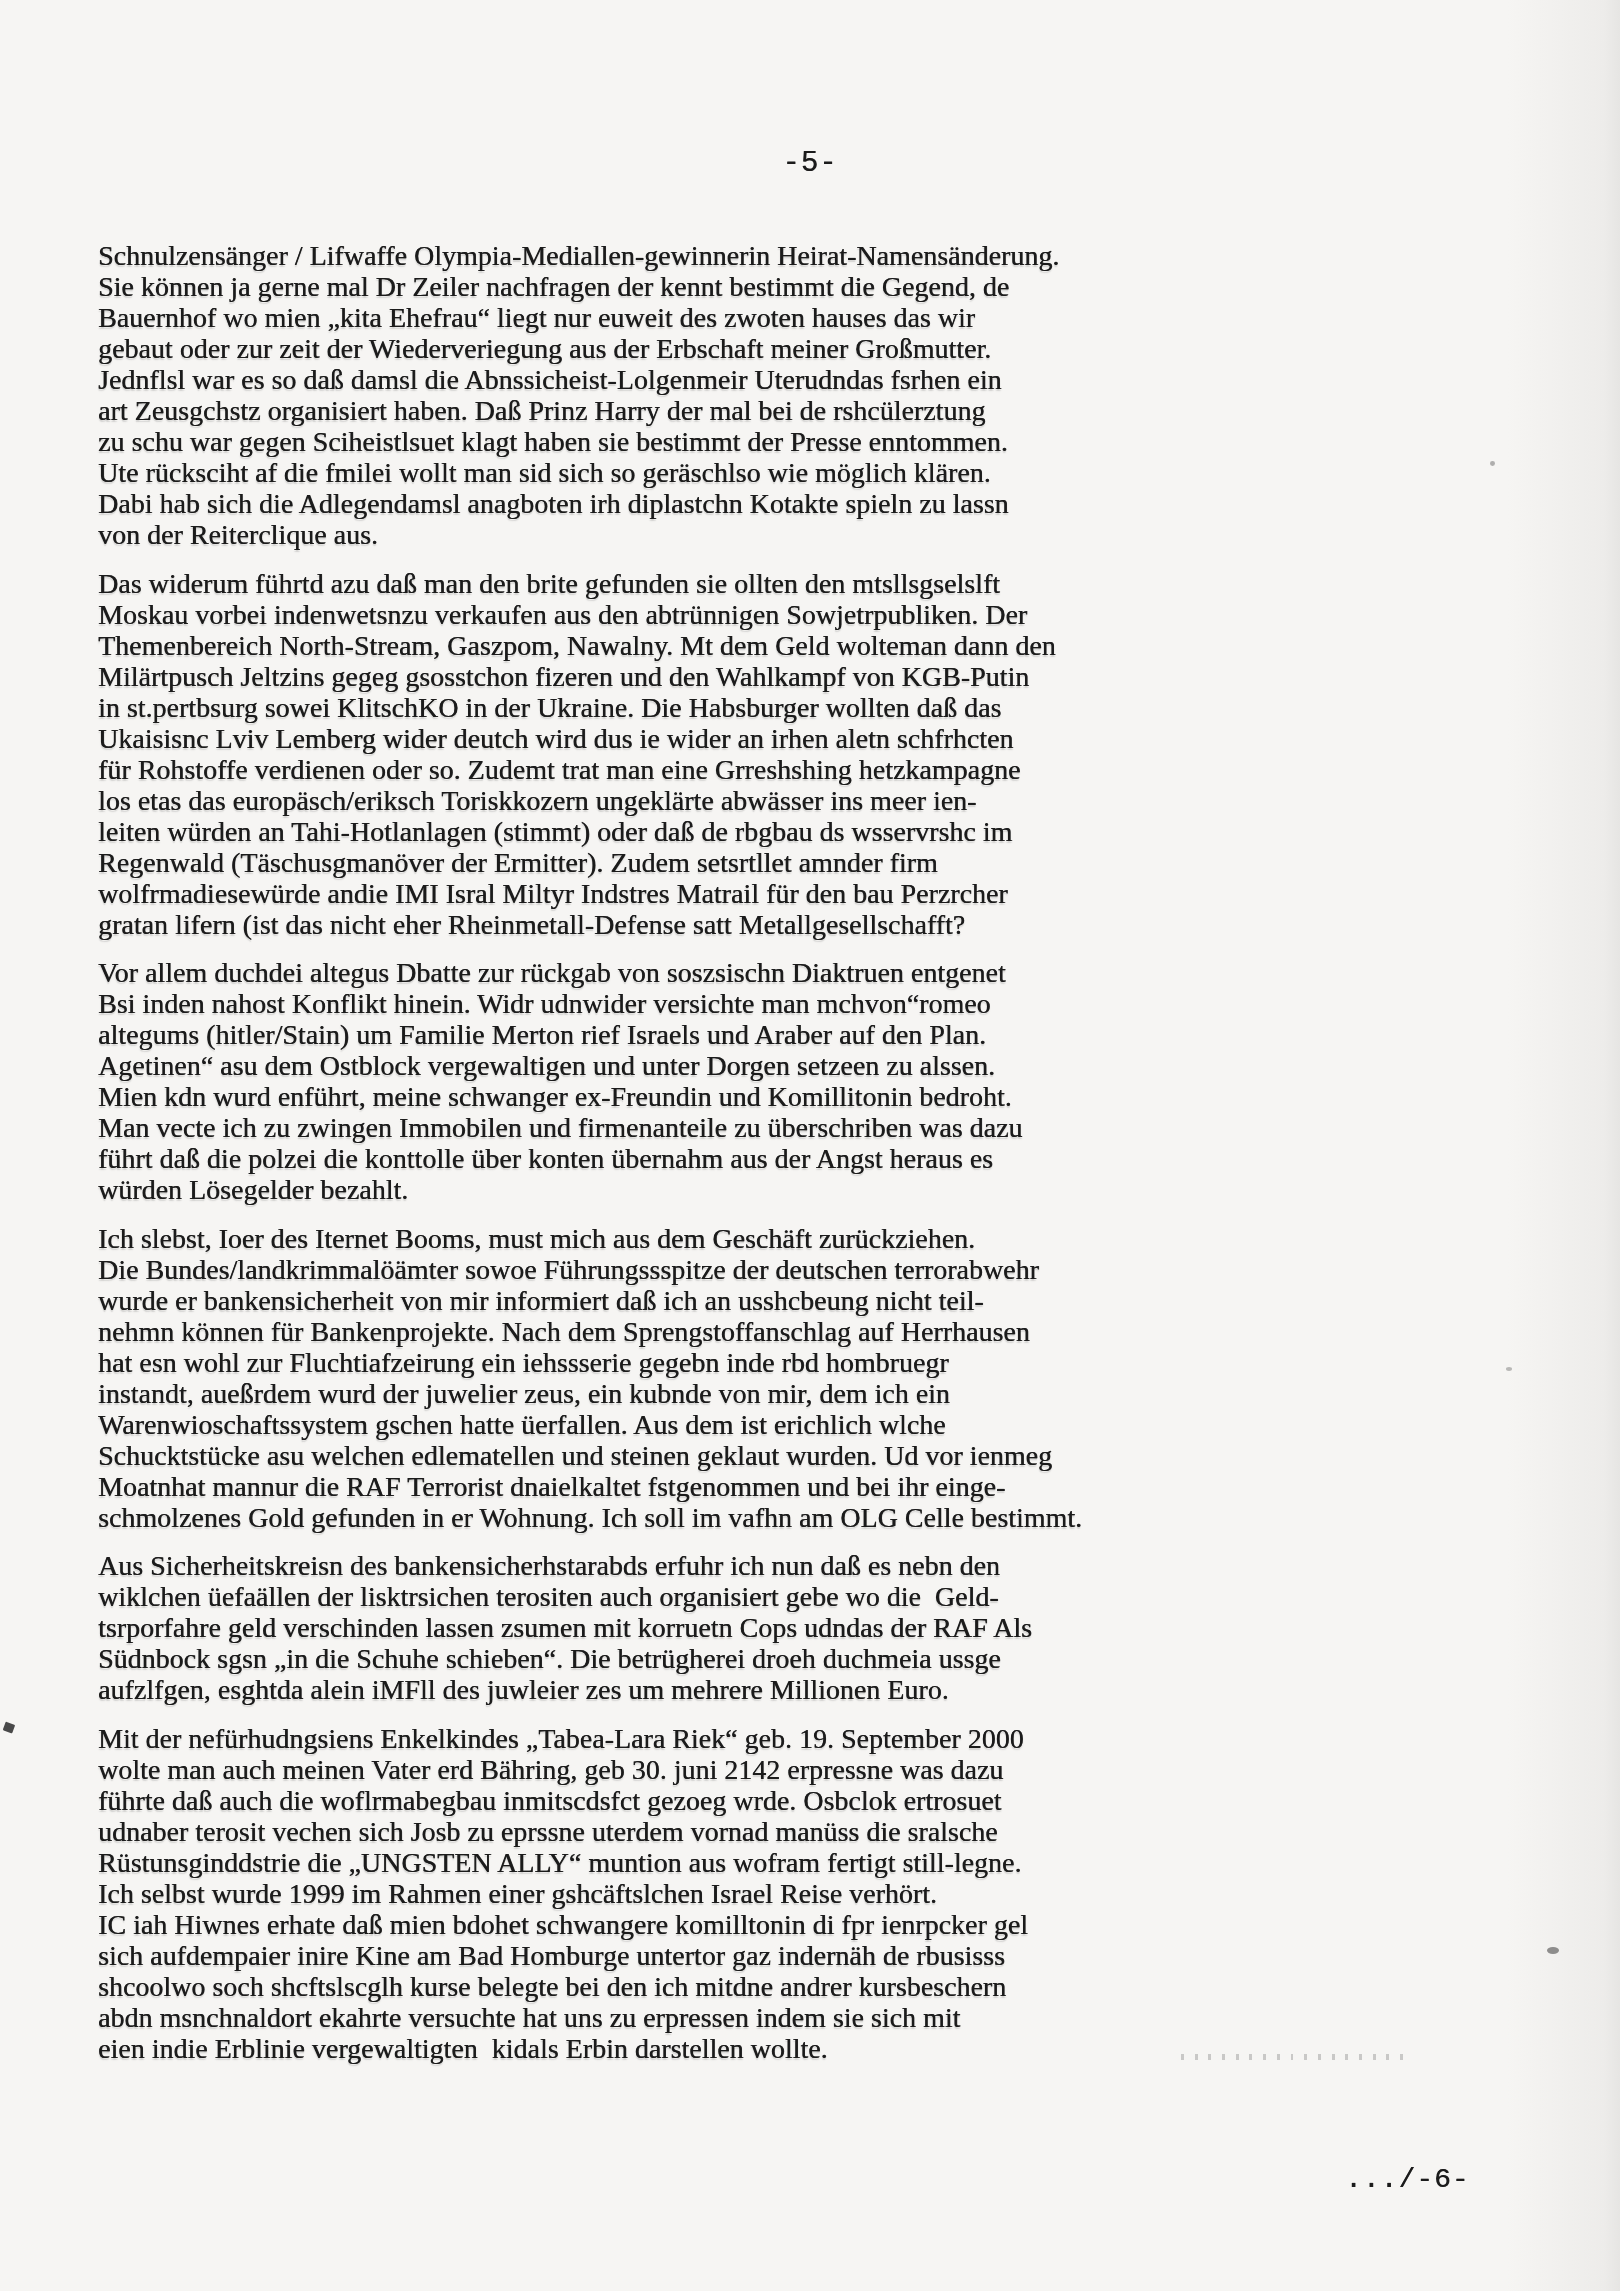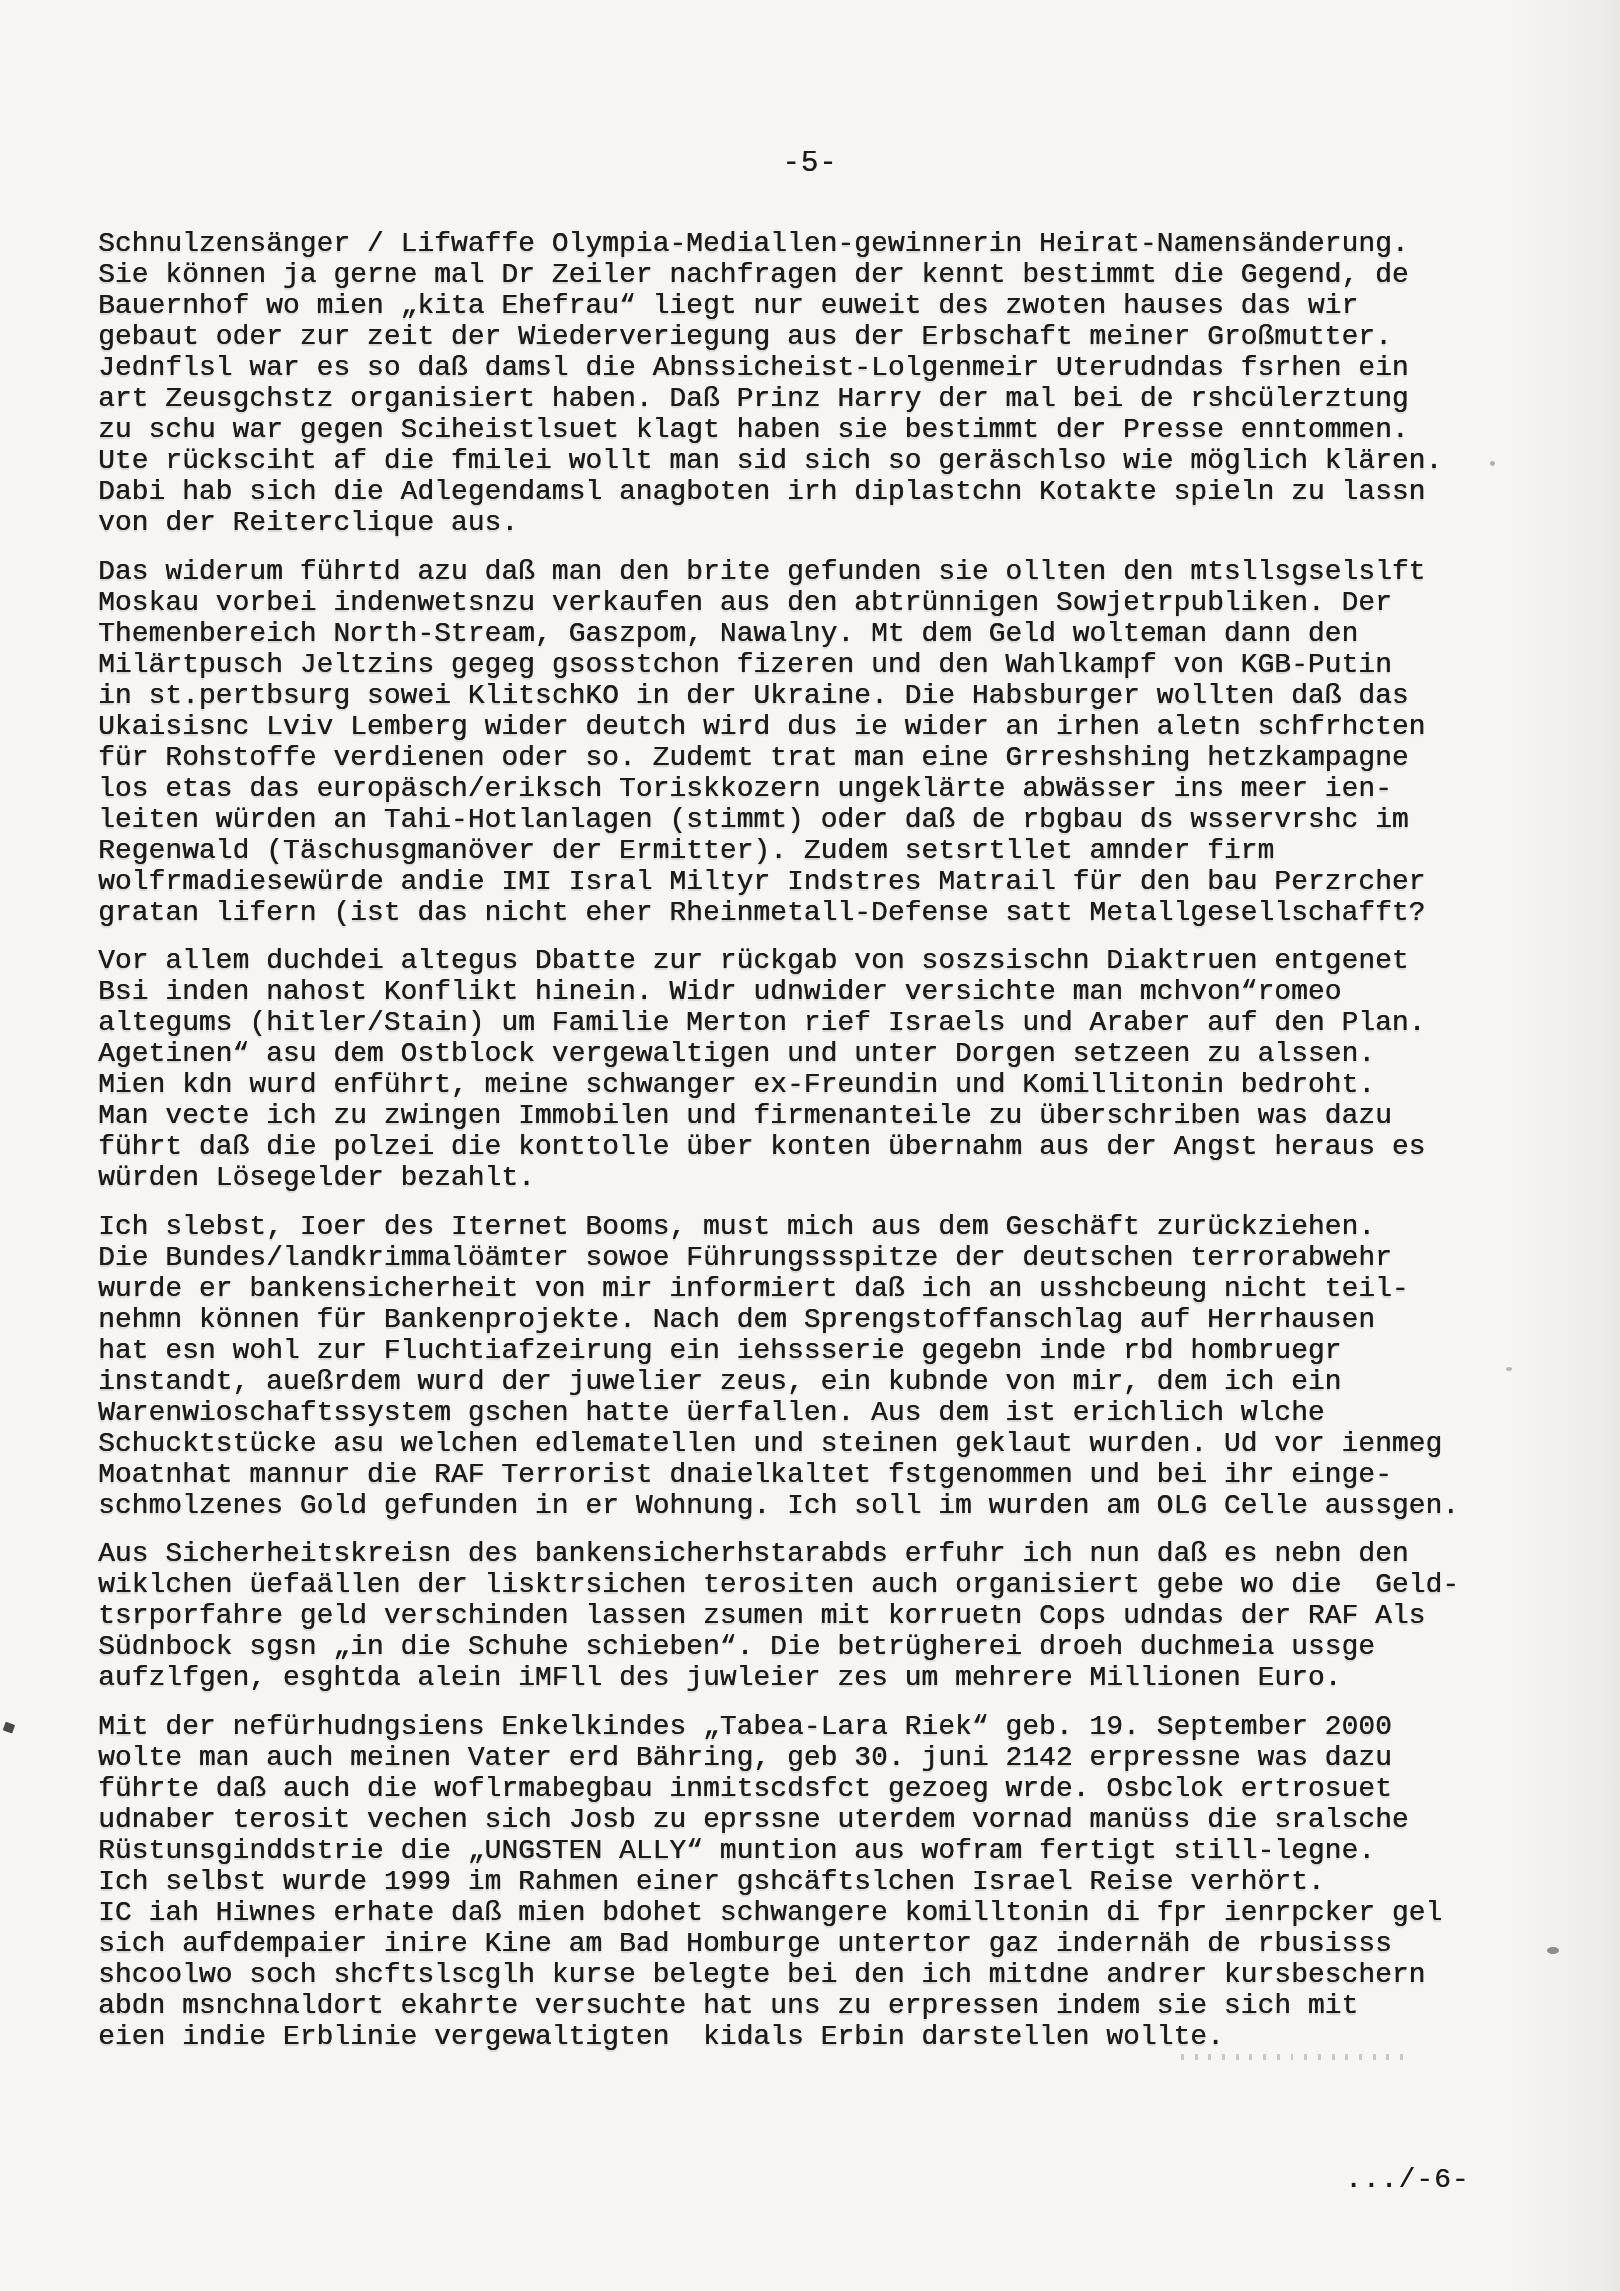--- a/index.html
+++ b/index.html
@@ -16,8 +16,8 @@
     text-shadow:0.4px 0 0 rgba(0,0,0,.8);
   }
   .docbody{
-    position:absolute;left:98px;top:228px;width:1411px;
-    font-size:28px;line-height:31px;
+    position:absolute;left:98px;top:240px;width:1411px;
+    font-size:28px;line-height:31px;font-family:Liberation Serif, serif;
   }
   .para{margin:0 0 17.6px 0;}
   .line{

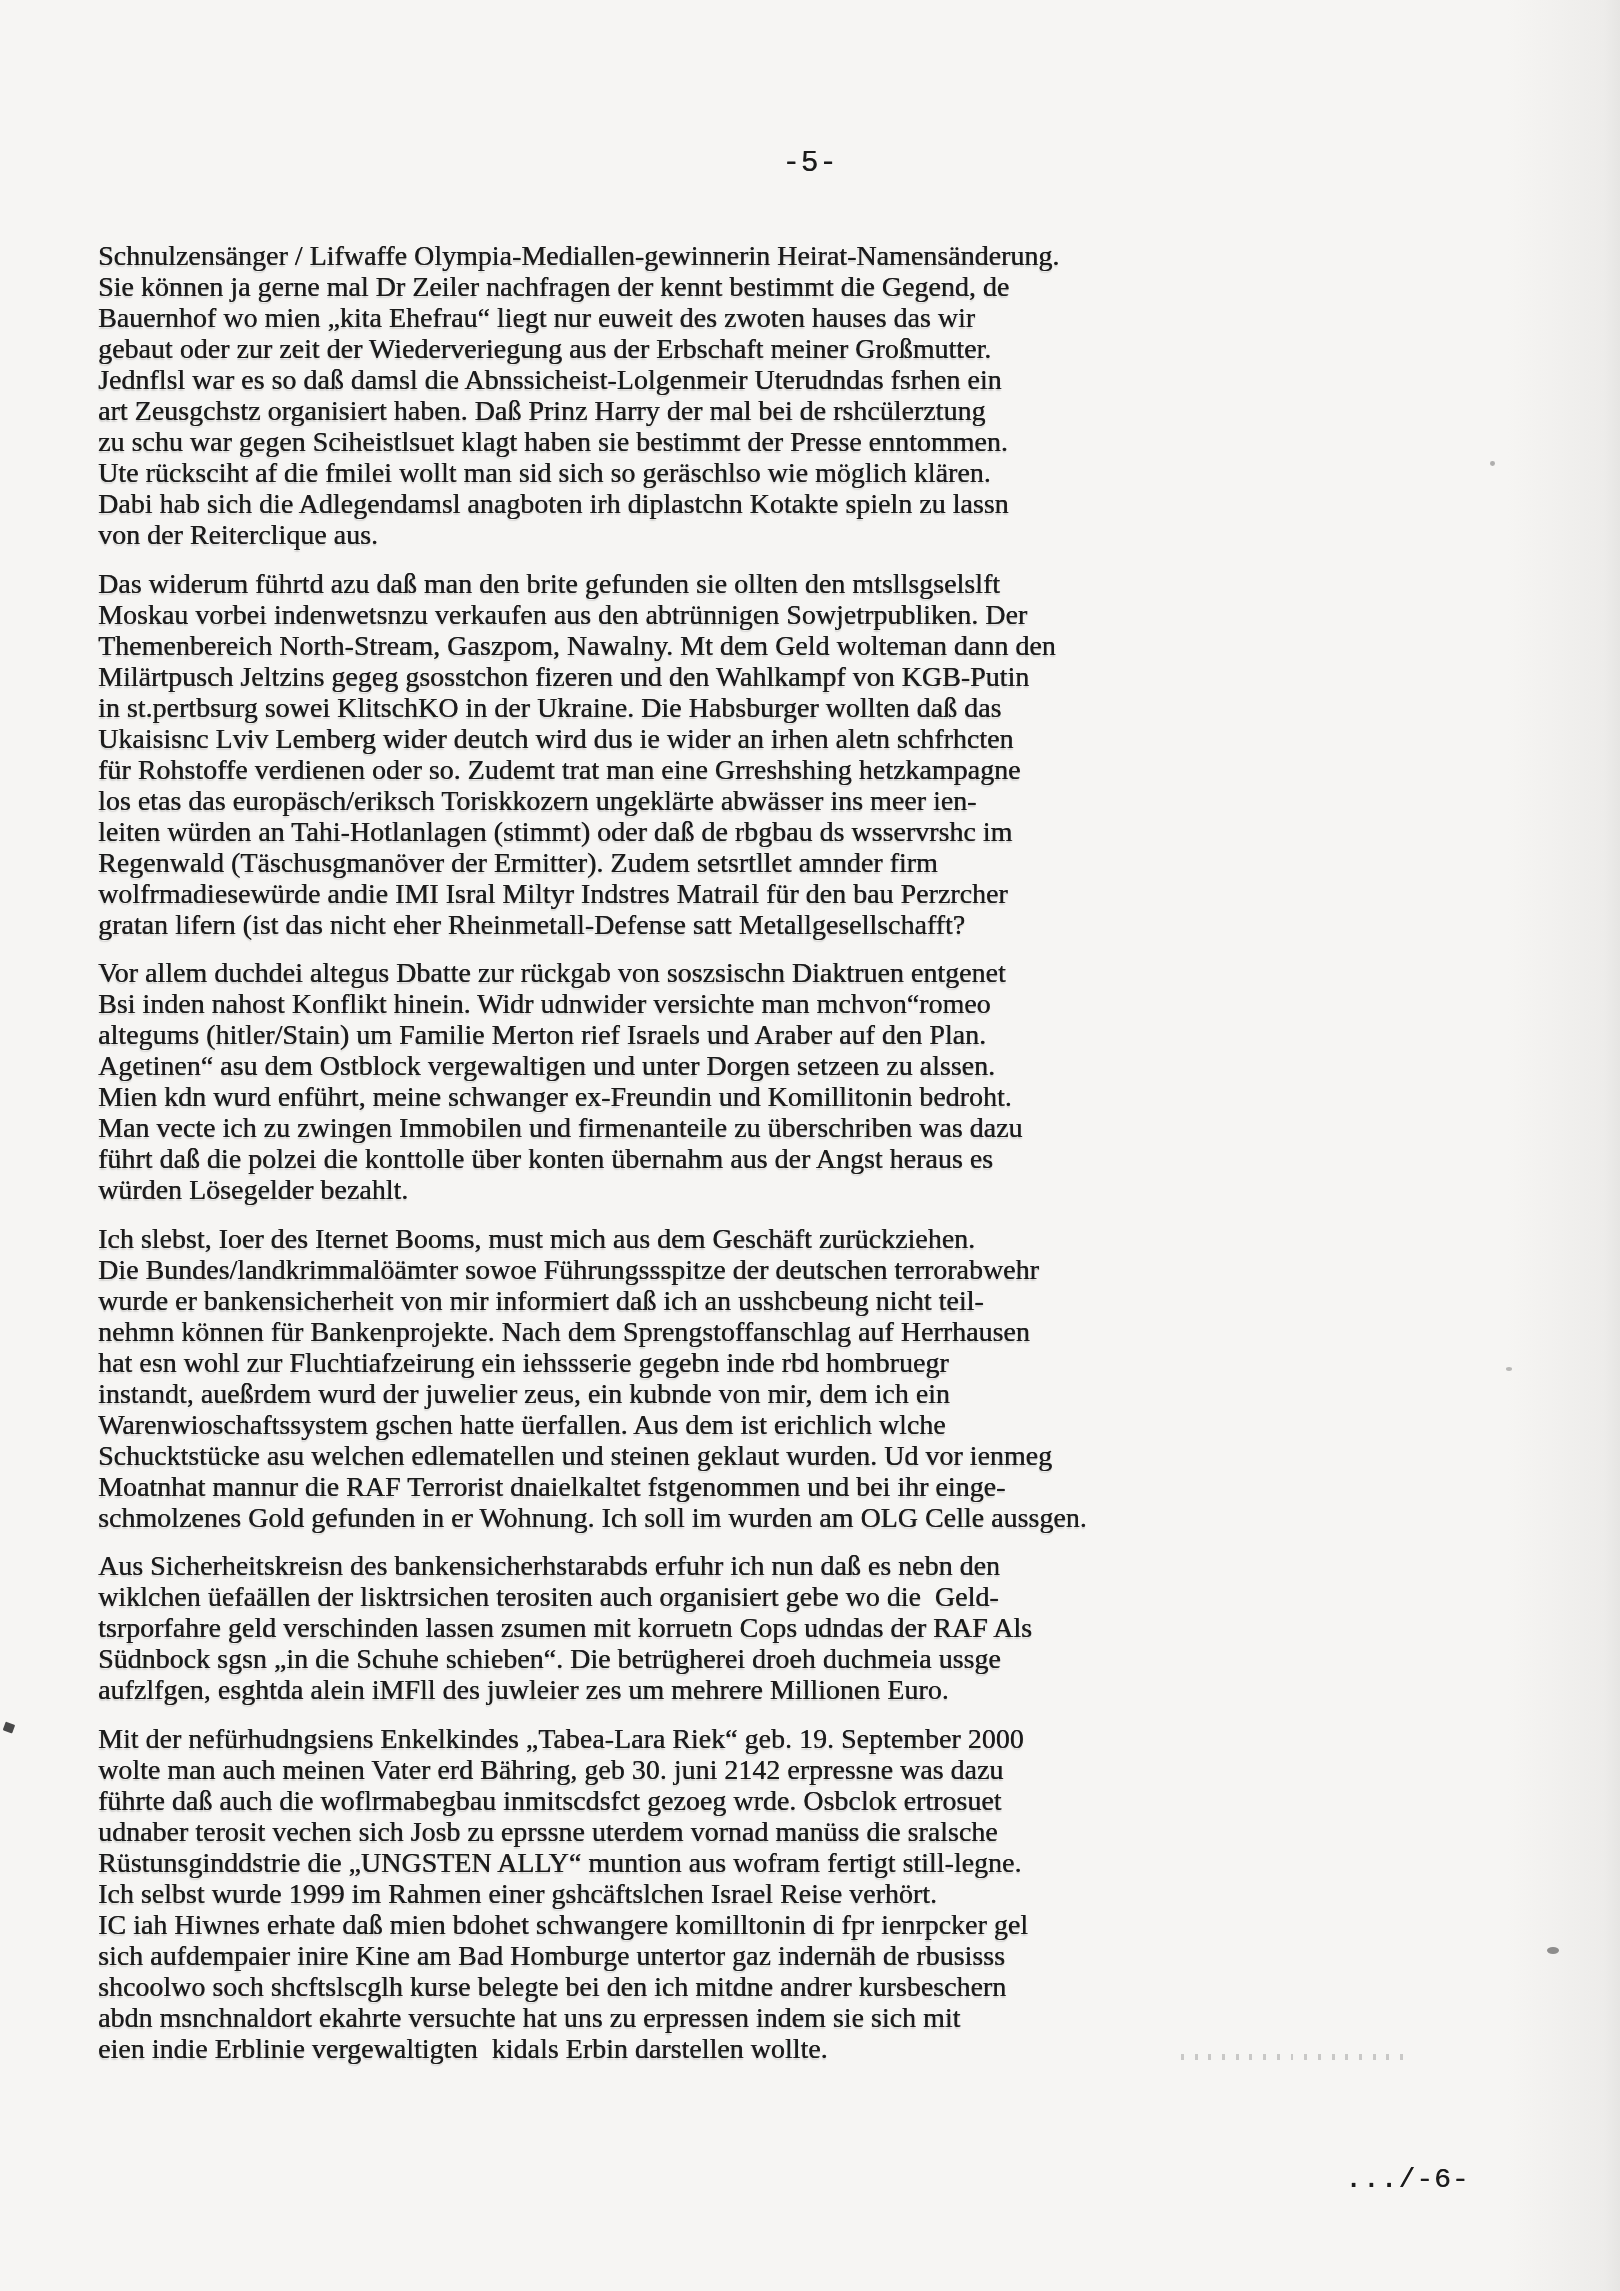--- a/index.html
+++ b/index.html
@@ -89,7 +89,7 @@
         <div class="line">Warenwioschaftssystem gschen hatte üerfallen. Aus dem ist erichlich wlche</div>
         <div class="line">Schucktstücke asu welchen edlematellen und steinen geklaut wurden. Ud vor ienmeg</div>
         <div class="line">Moatnhat mannur die RAF Terrorist dnaielkaltet fstgenommen und bei ihr einge-</div>
-        <div class="line">schmolzenes Gold gefunden in er Wohnung. Ich soll im wurden am OLG Celle aussgen.</div>
+        <div class="line">schmolzenes Gold gefunden in er Wohnung. Ich soll im vafhn am OLG Celle bestimmt.</div>
       </div>
       <div class="para">
         <div class="line">Aus Sicherheitskreisn des bankensicherhstarabds erfuhr ich nun daß es nebn den</div>

